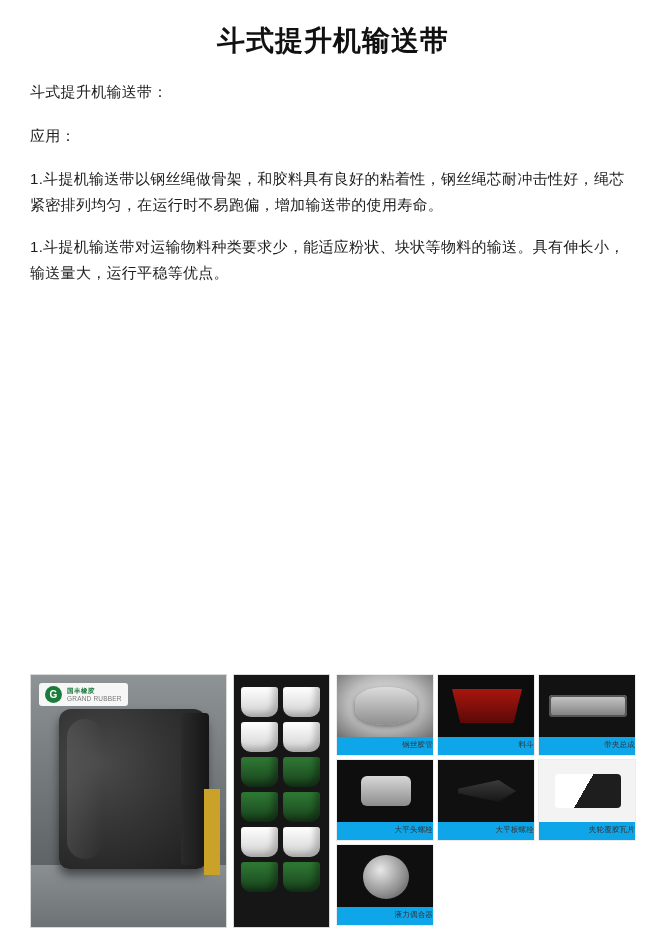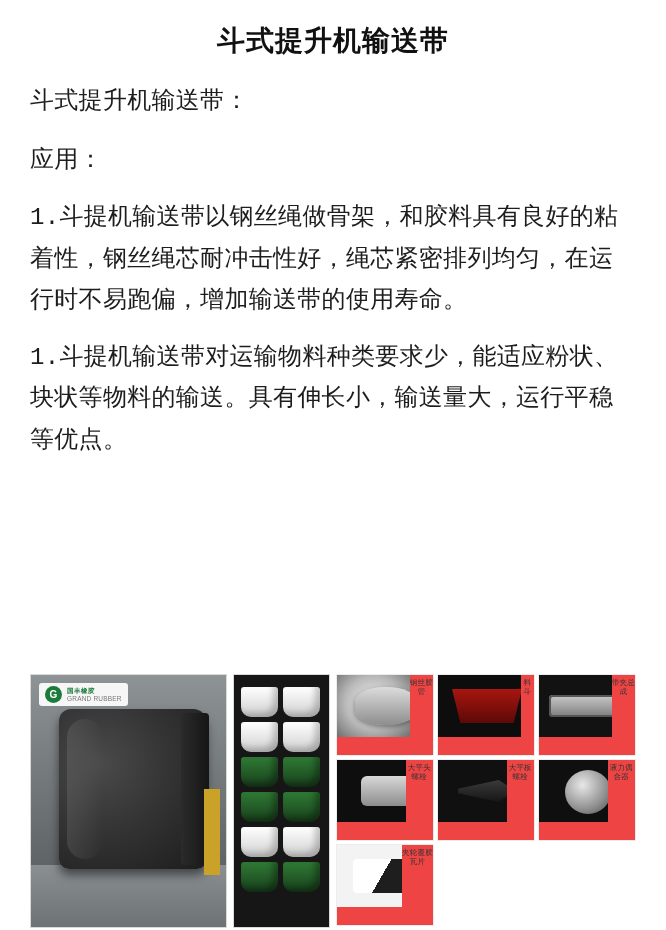--- a/index.html
+++ b/index.html
@@ -31,7 +31,7 @@
     line-height: 1.1;
   }
   .body-text {
-    font-size: 24px;
+    font-size: 15px;
     line-height: 1.72;
     color: #1d1d1d;
     letter-spacing: 0.3px;

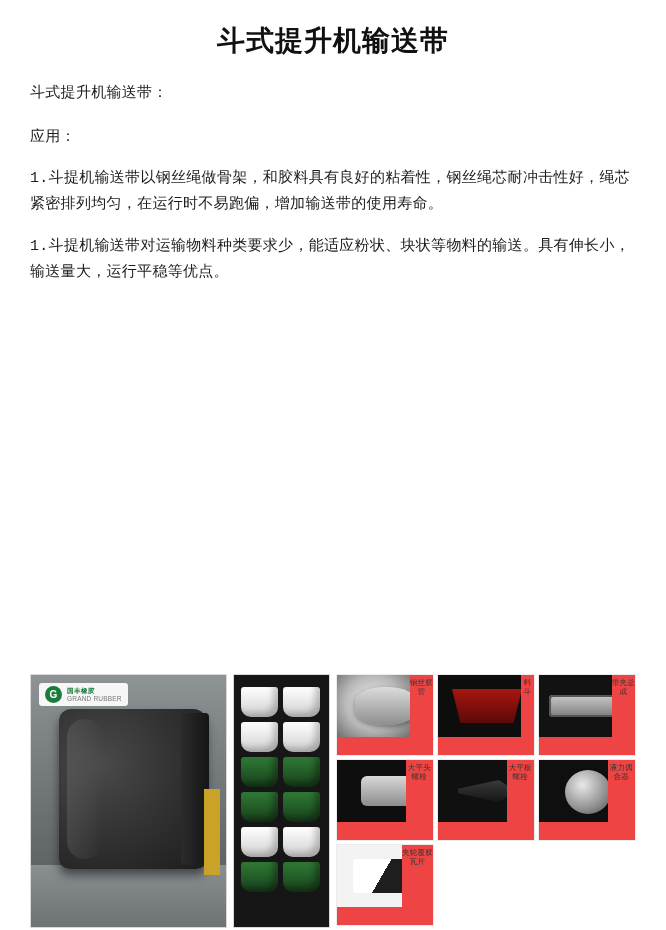--- a/index.html
+++ b/index.html
@@ -41,7 +41,6 @@
   }
   .para.tight {
     margin-bottom: 16px;
-    font-family: Liberation Mono, monospace;
   }
   .gallery {
     position: absolute;

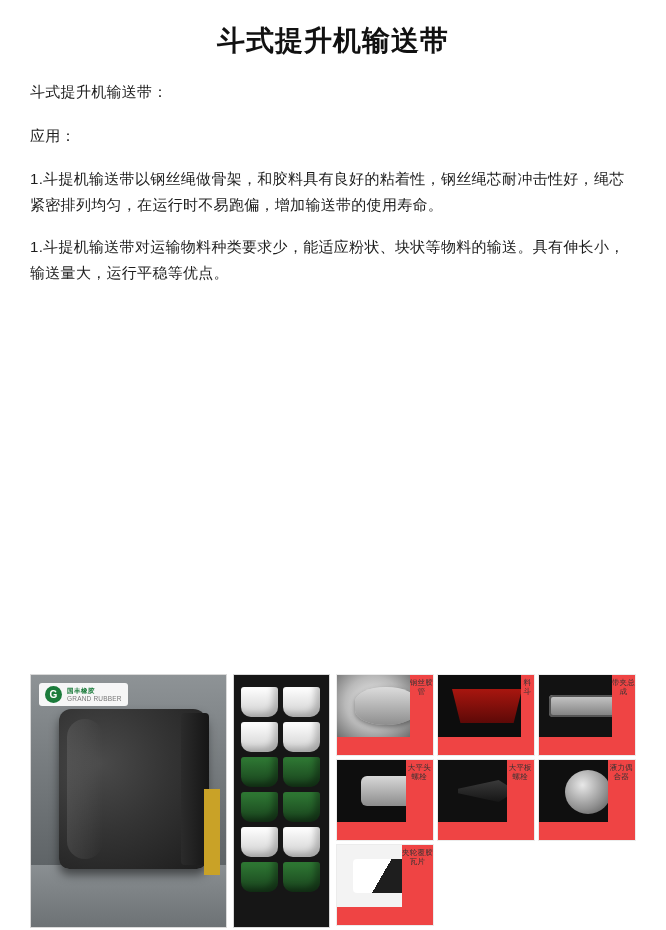--- a/index.html
+++ b/index.html
@@ -181,11 +181,11 @@
   }
   .part {
     position: relative;
-    background: #ef4444;
+    background: #0ea5e9;
     border: 1px solid #ececec;
     display: flex;
-    flex-direction: row;
-    align-items: flex-start;
+    flex-direction: column;
+    align-items: flex-end;
     justify-content: flex-start;
     overflow: hidden;
   }

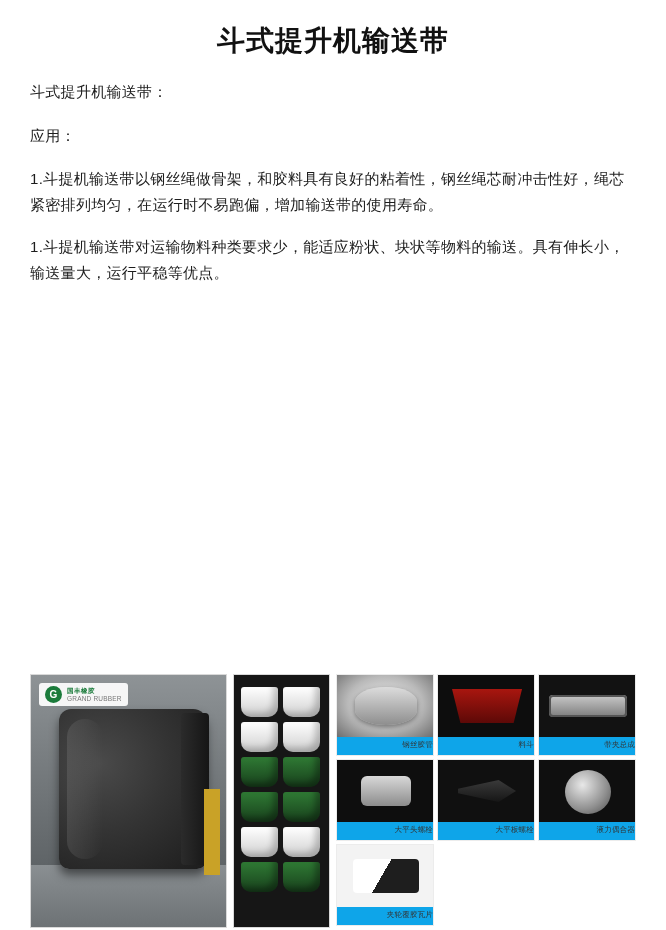--- a/index.html
+++ b/index.html
@@ -384,13 +384,13 @@
       </div>
 
       <div class="part">
+        <div class="thumb t-rubber"></div>
+        <div class="cap">夹轮覆胶瓦片</div>
+      </div>
+
+      <div class="part">
         <div class="thumb t-coupler"></div>
         <div class="cap">液力偶合器</div>
-      </div>
-
-      <div class="part">
-        <div class="thumb t-rubber"></div>
-        <div class="cap">夹轮覆胶瓦片</div>
       </div>
 
 

